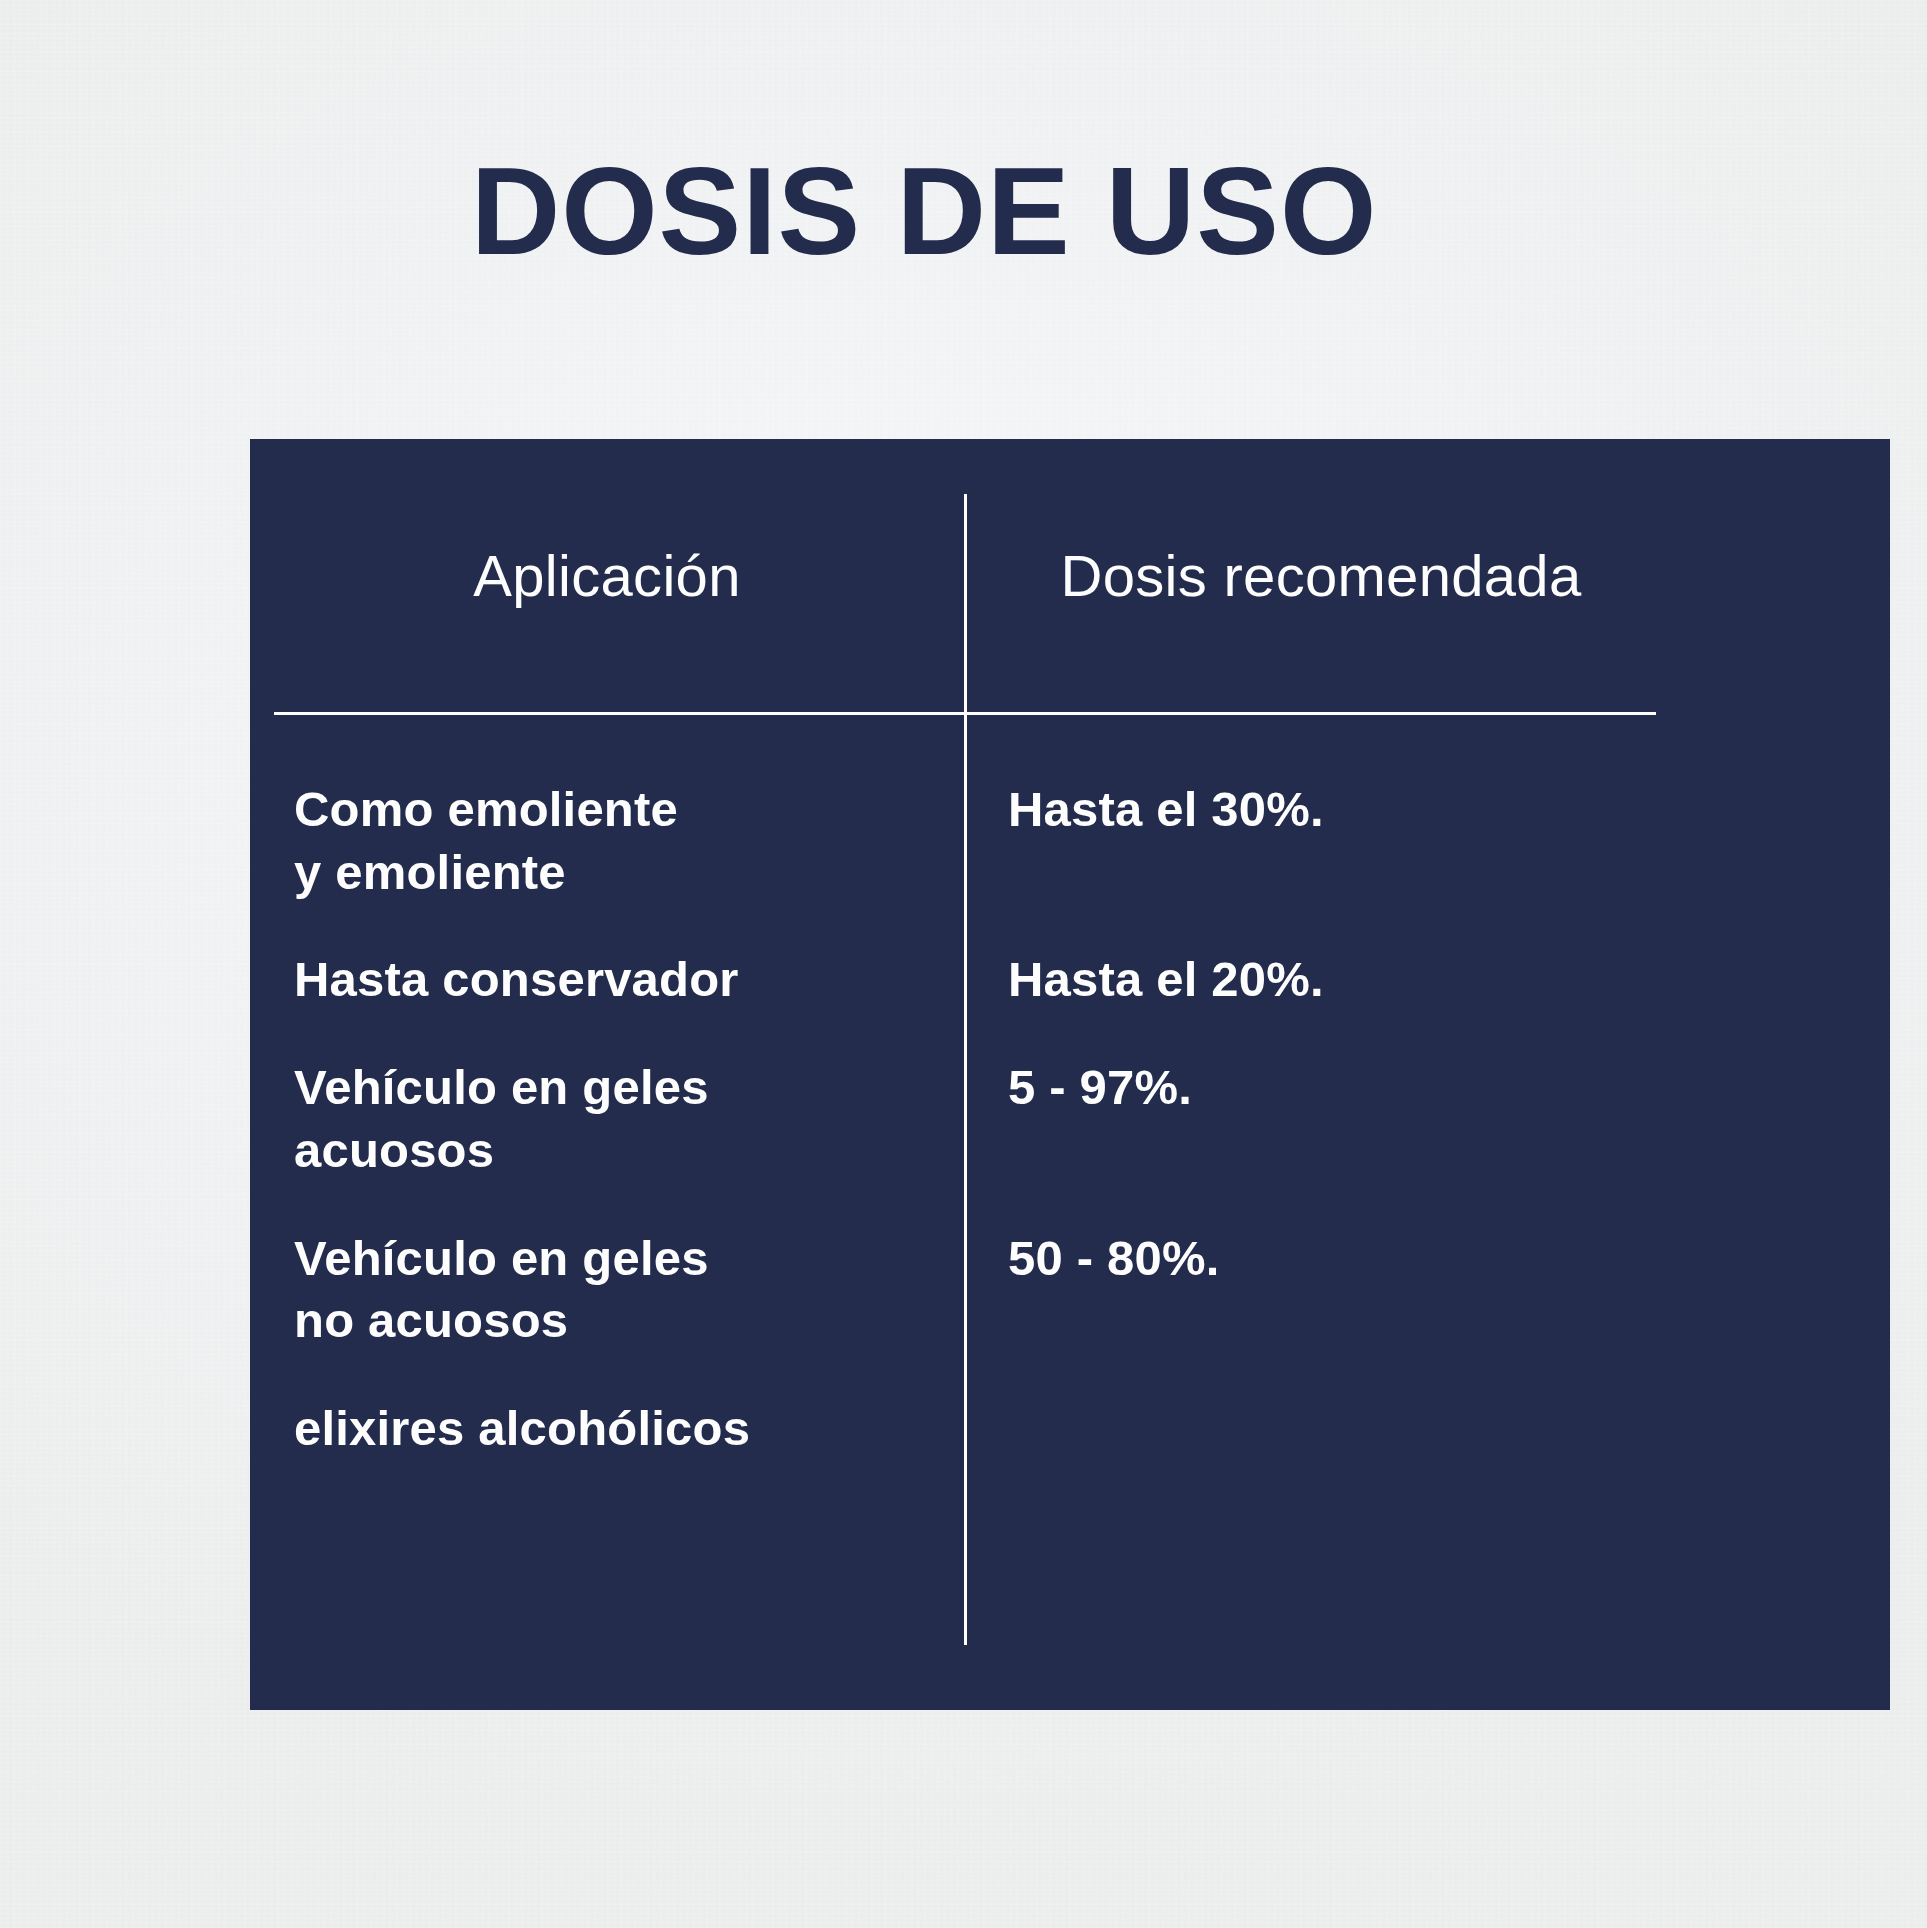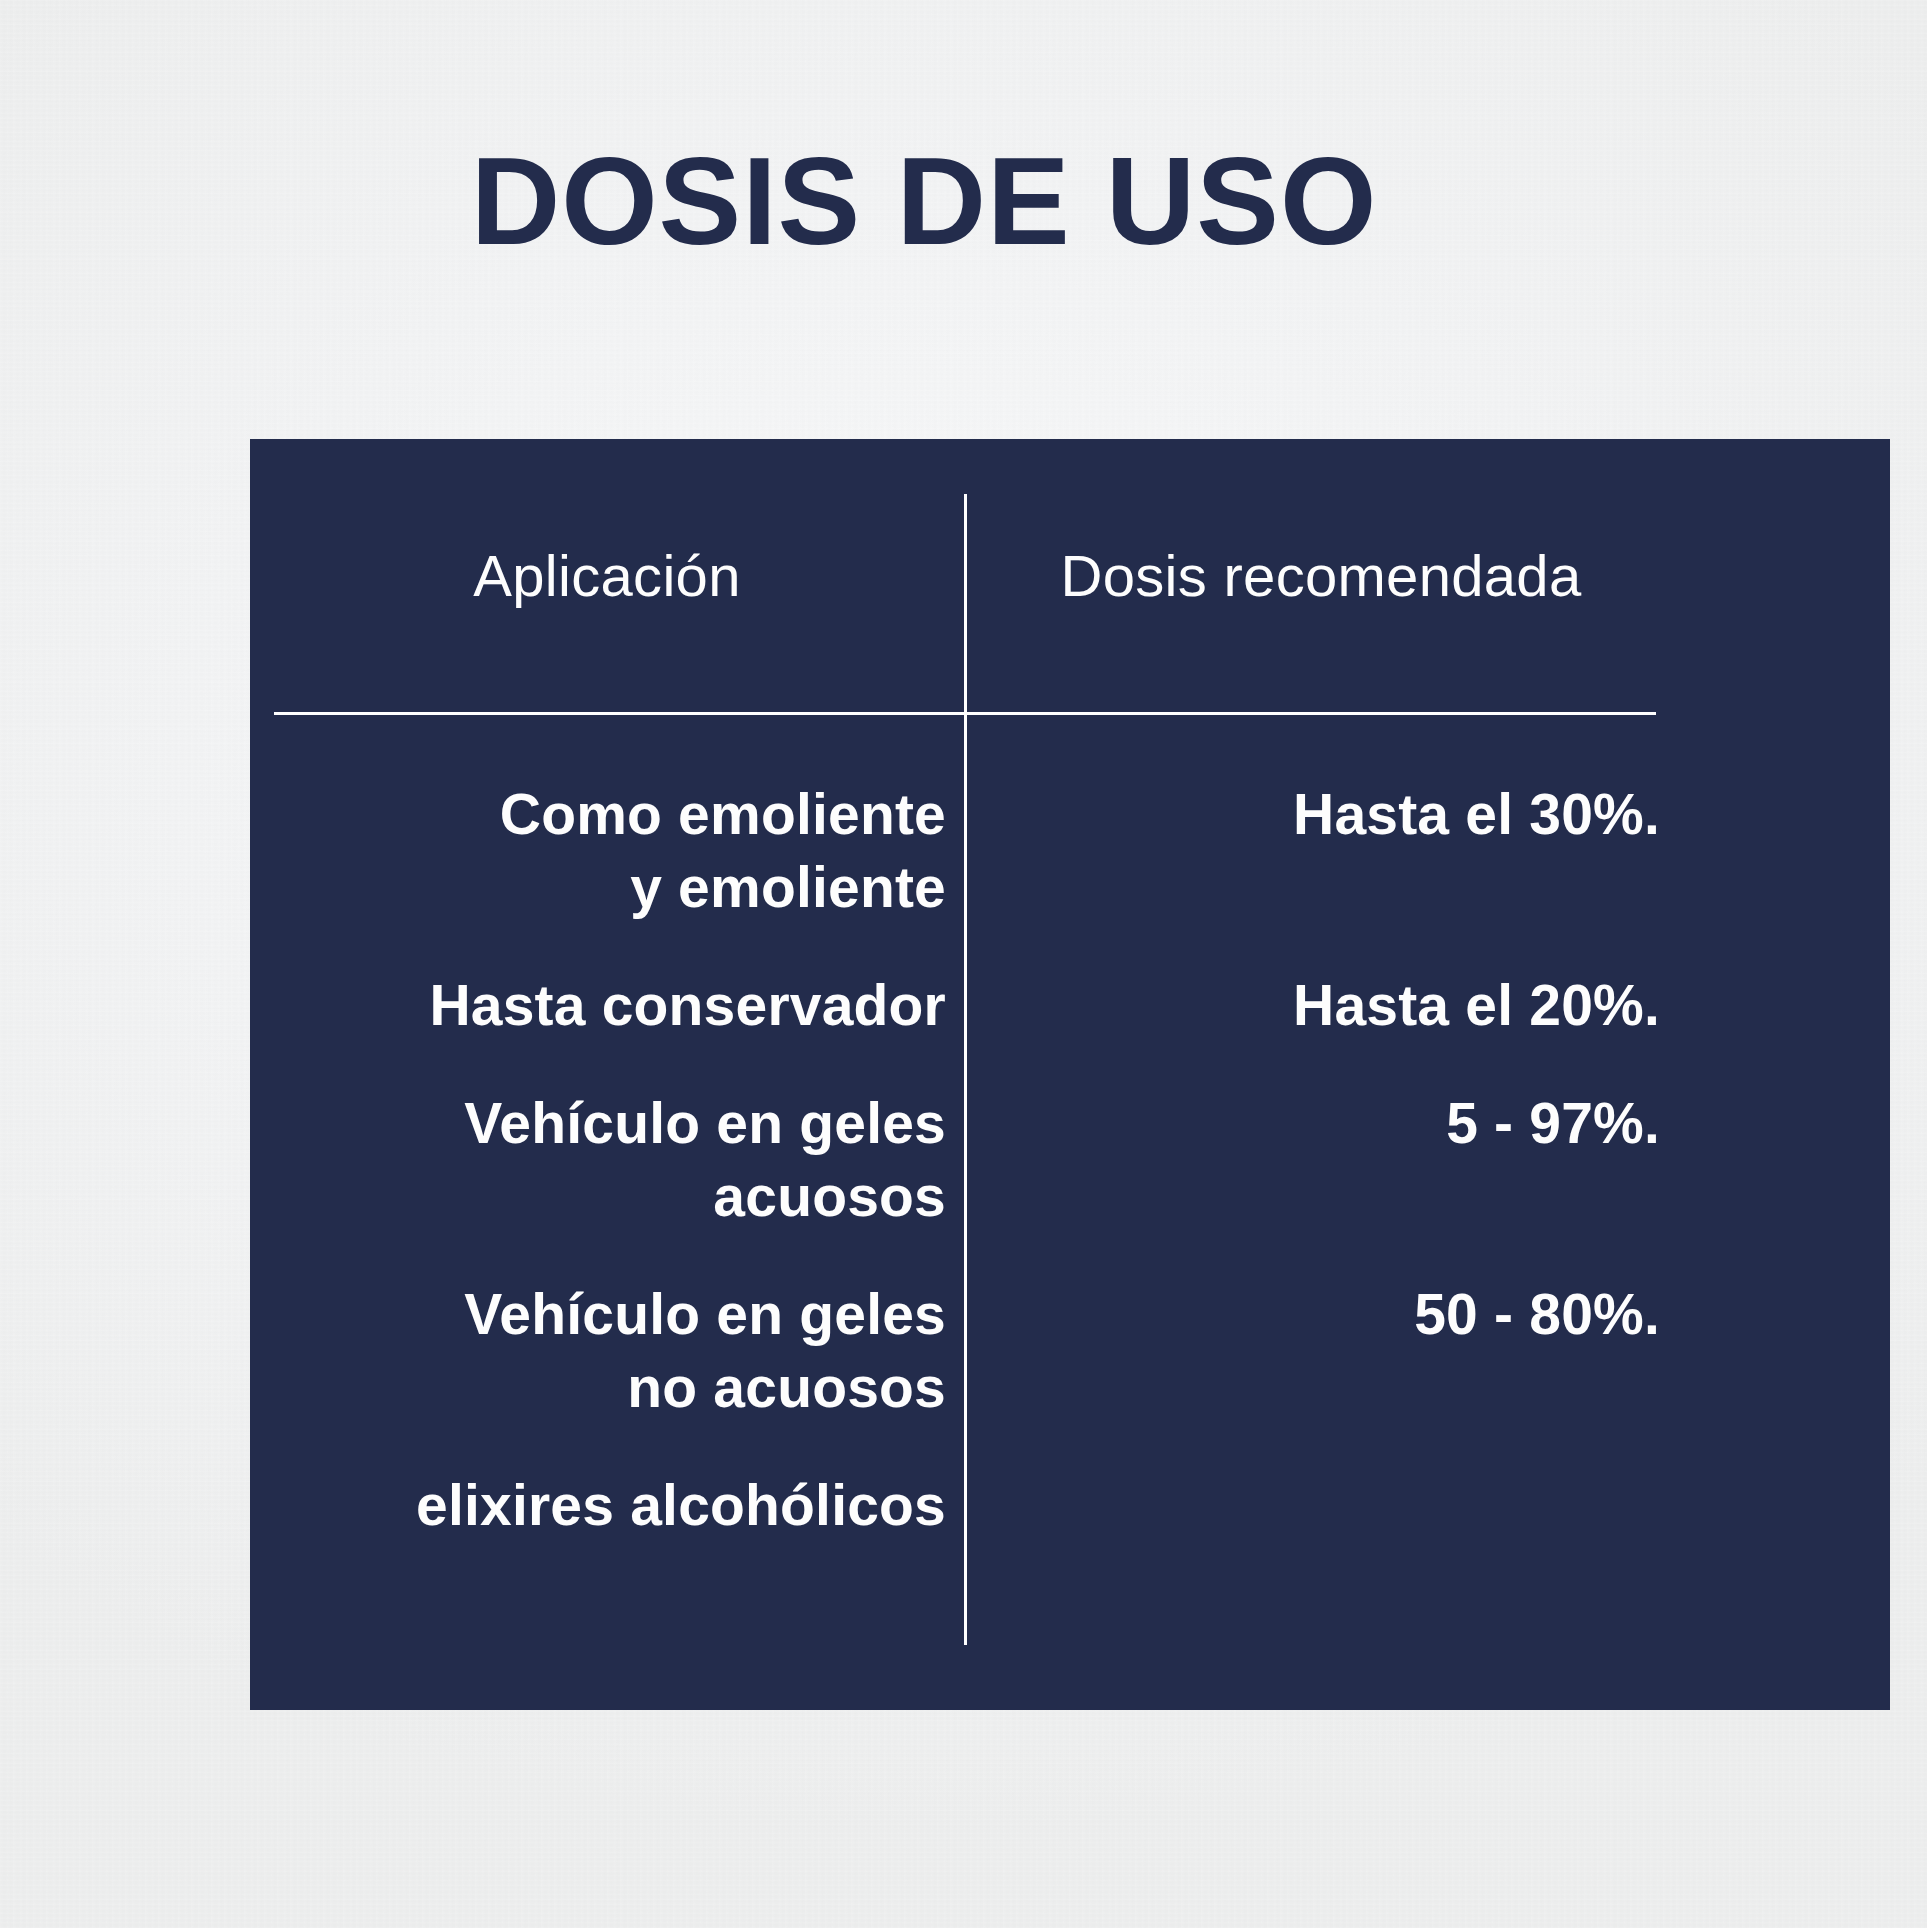--- a/index.html
+++ b/index.html
@@ -39,7 +39,7 @@
   .title {
     position: absolute;
     left: 0;
-    top: 139px;
+    top: 149px;
     width: 1848px;
     text-align: center;
     color: #232c4c;

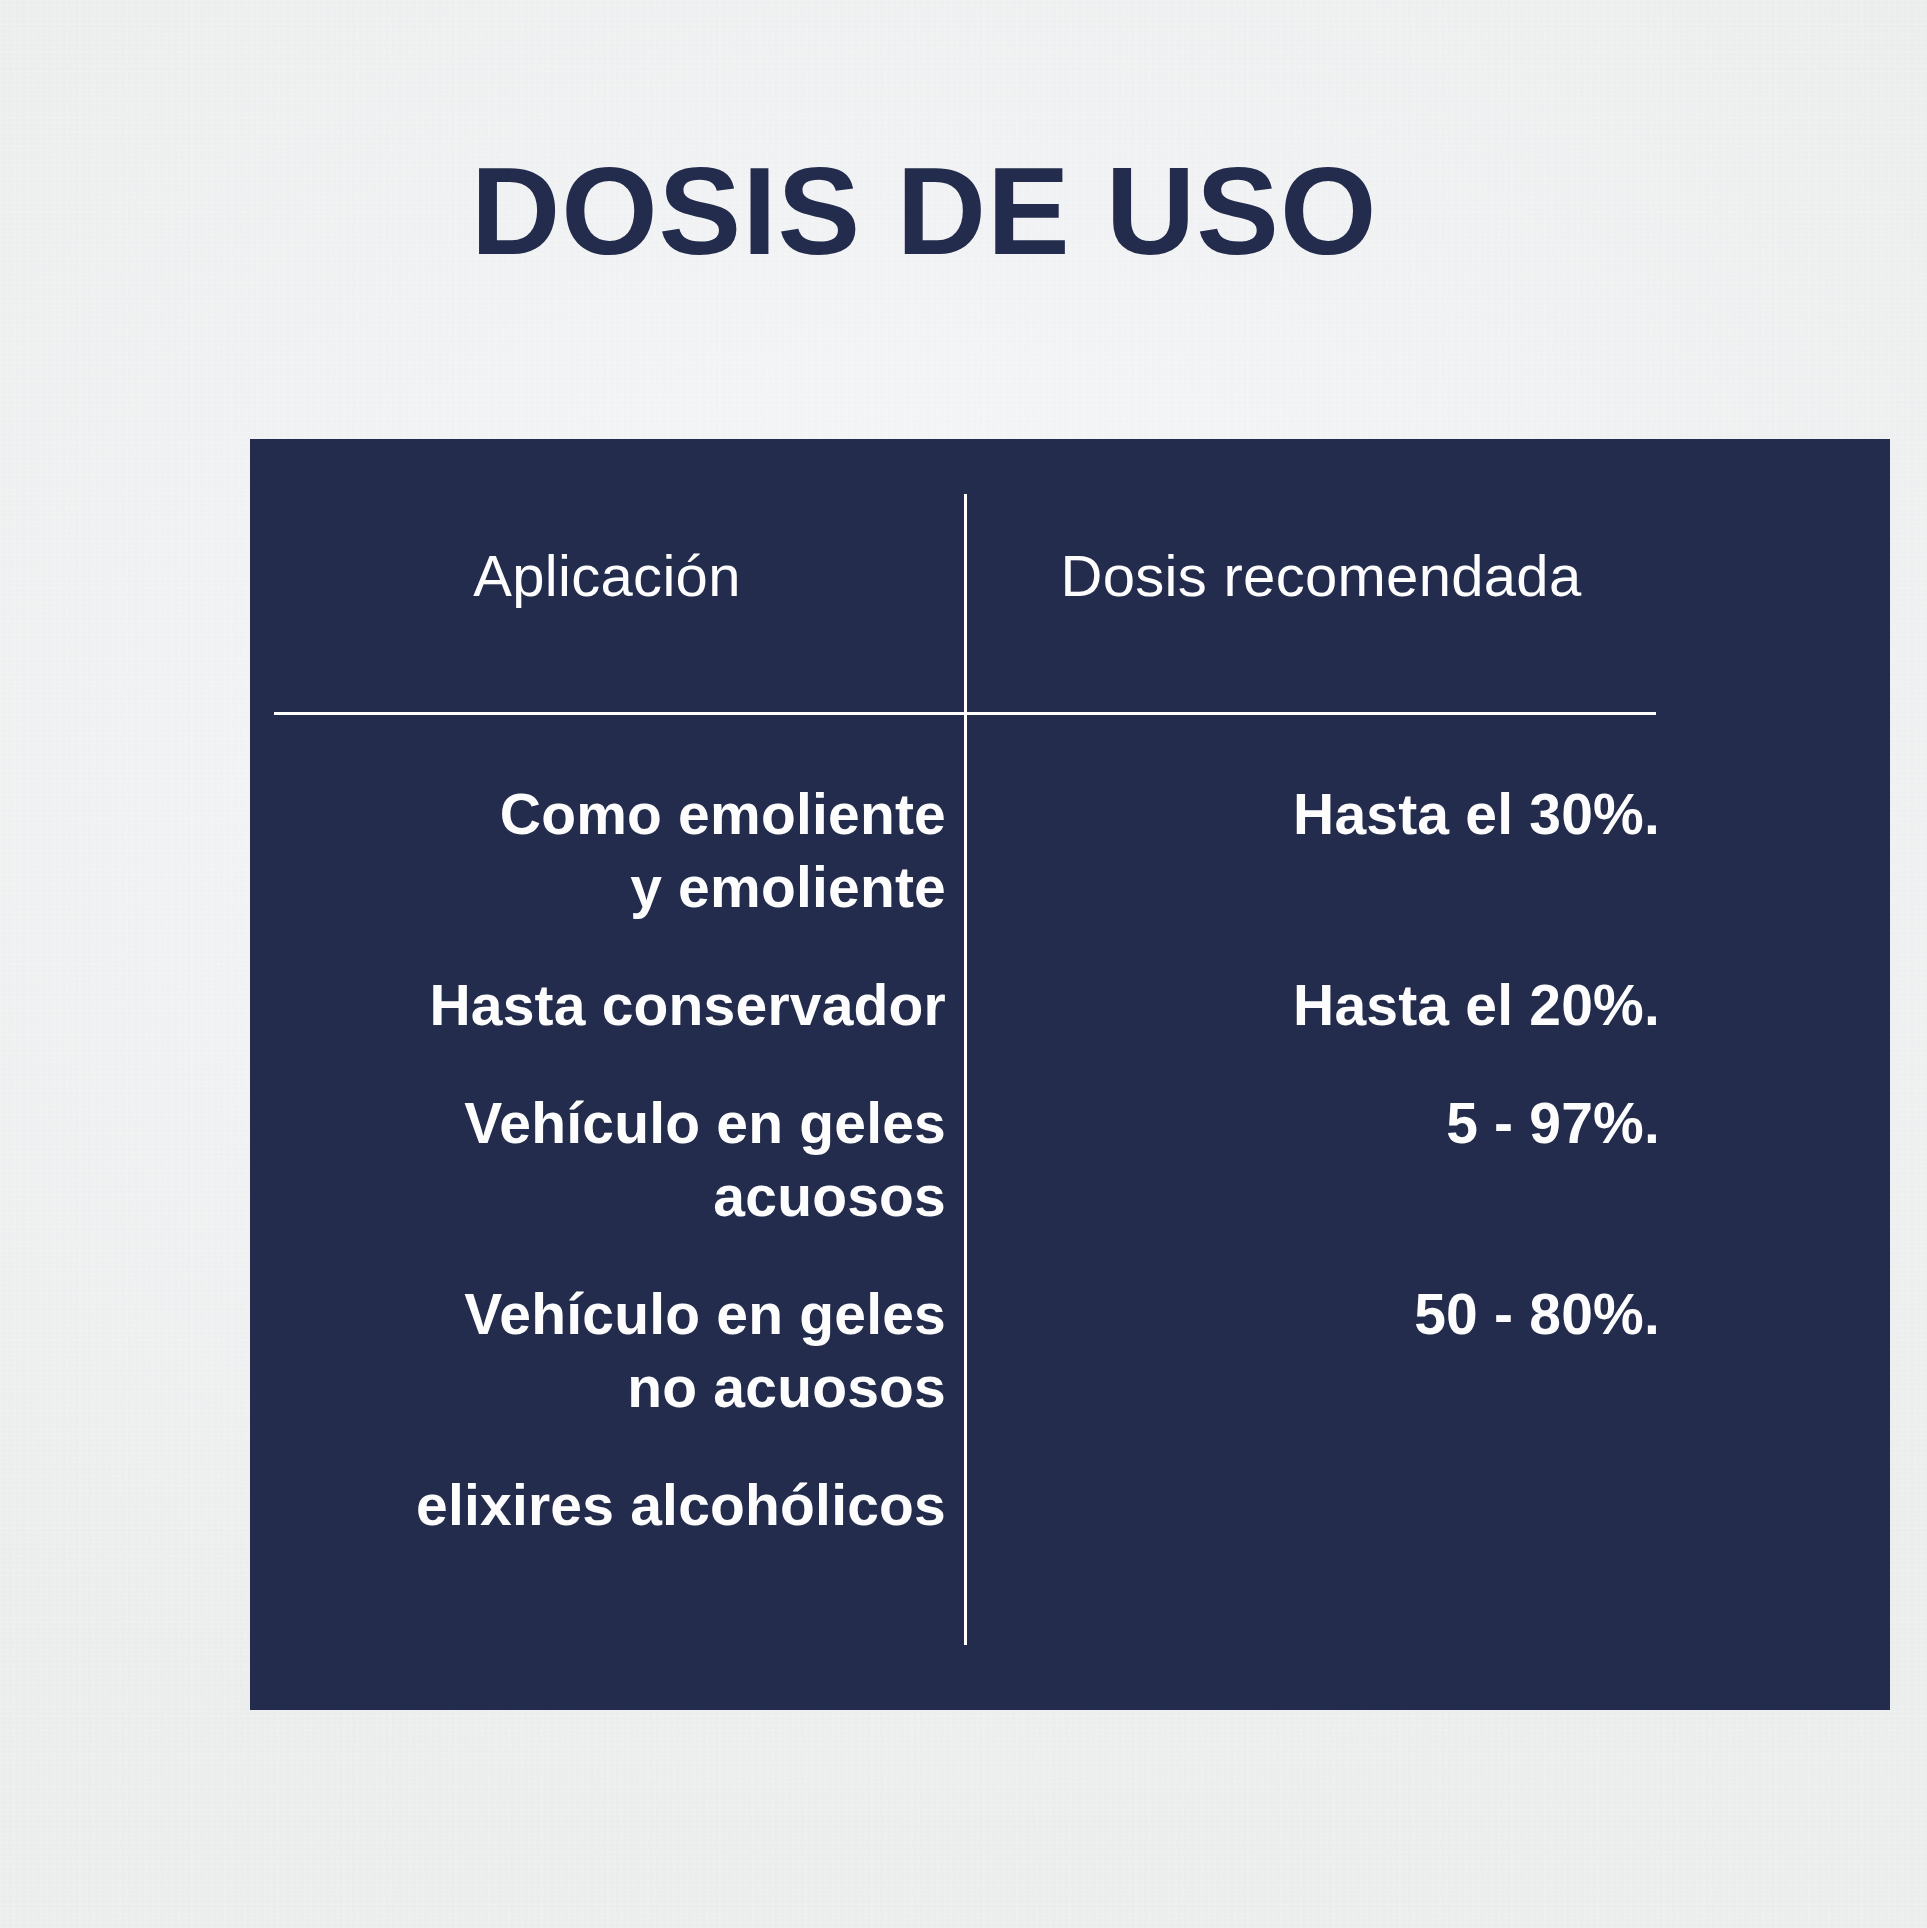--- a/index.html
+++ b/index.html
@@ -112,14 +112,14 @@
 
   .cell {
     flex: 0 0 714px;
-    text-align: right;
+    text-align: left;
     color: #fdfdfd;
-    font-size: 57px;
+    font-size: 49px;
     font-weight: 600;
     line-height: 1.28;
     letter-spacing: 0.2px;
     box-sizing: border-box;
-    padding: 0 18px;
+    padding: 0 44px;
   }
 
   .cell-dose {

